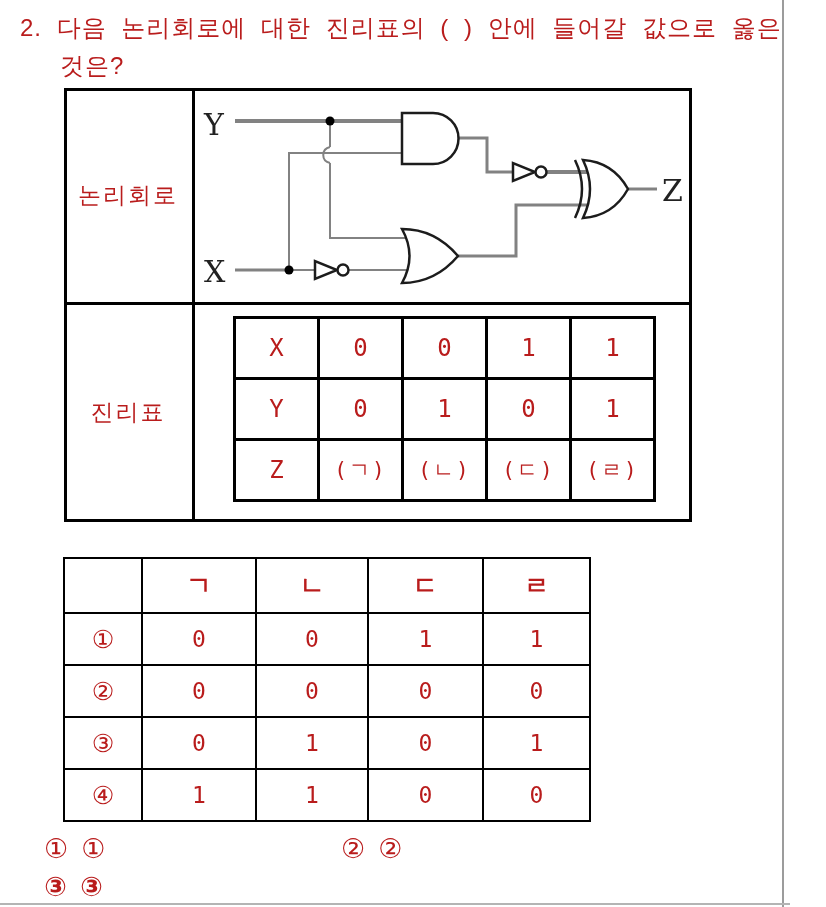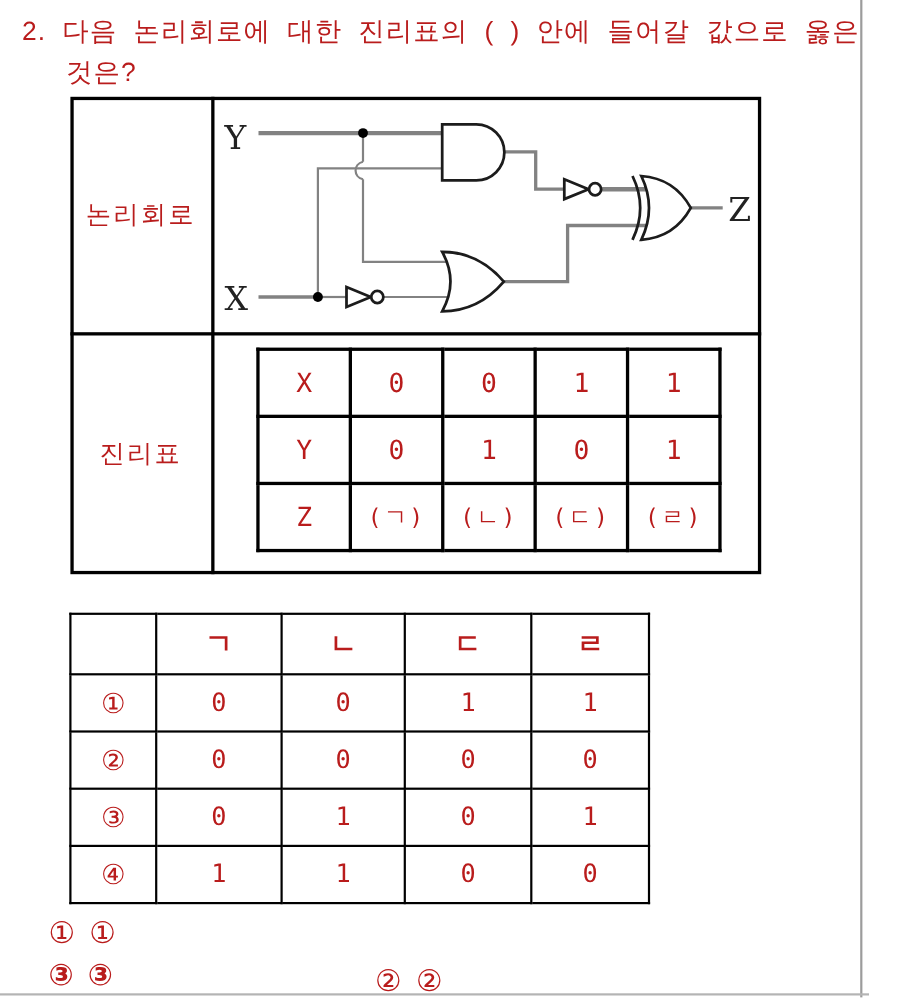--- a/index.html
+++ b/index.html
@@ -44,7 +44,7 @@
   .answer { position:absolute; font-family:"DejaVu Sans", sans-serif; font-size:27px; line-height:1; cursor:default; }
   .answer .gap { display:inline-block; width:13px; }
   .ans-1 { left:44px;  top:835px; }
-  .ans-2 { left:341px; top:835px;margin-top:44px; }
+  .ans-2 { left:341px; top:835px; }
   .ans-3 { left:44px;  top:873px;font-weight:bold; }
   .ans-4 { left:341px; top:873px;margin-top:32px; }
   

